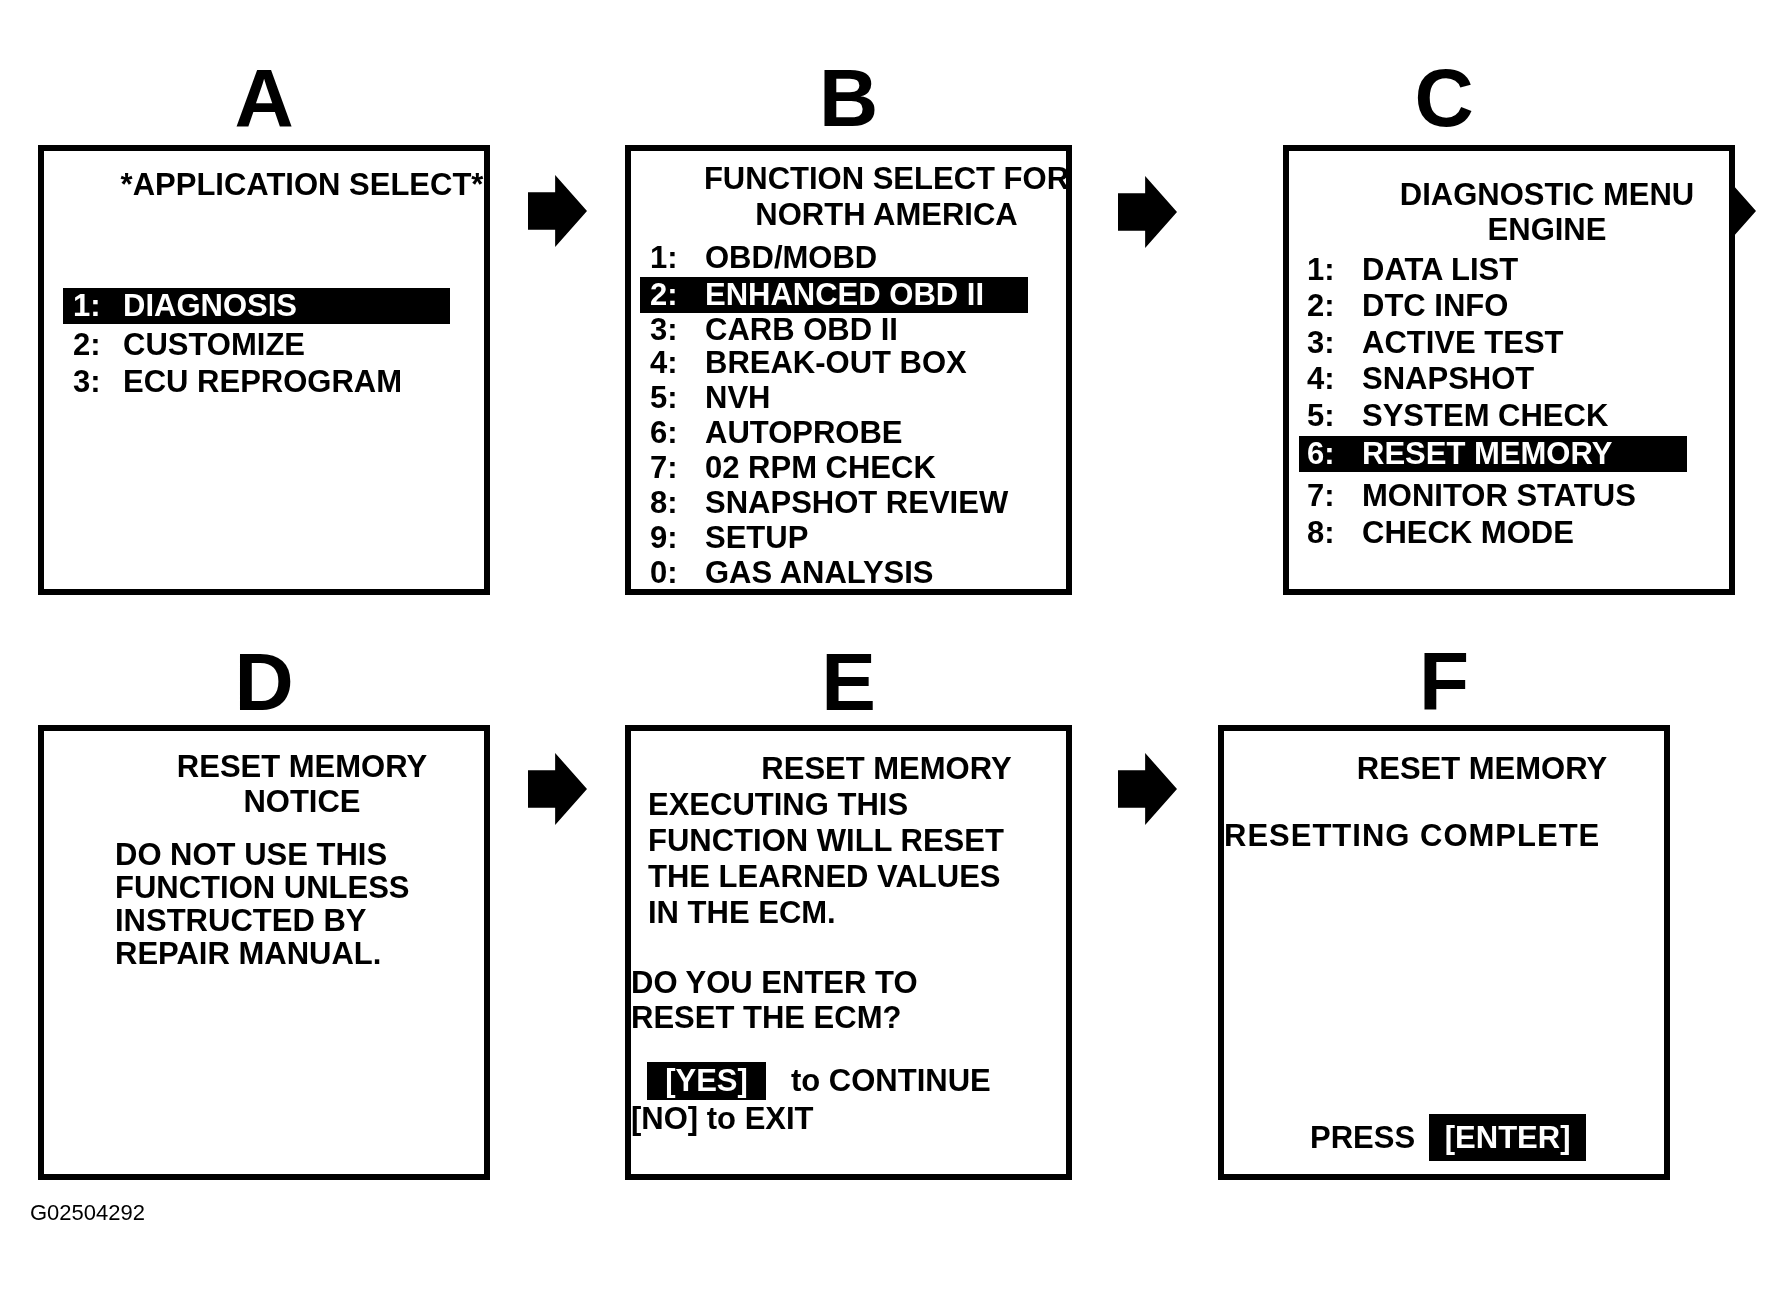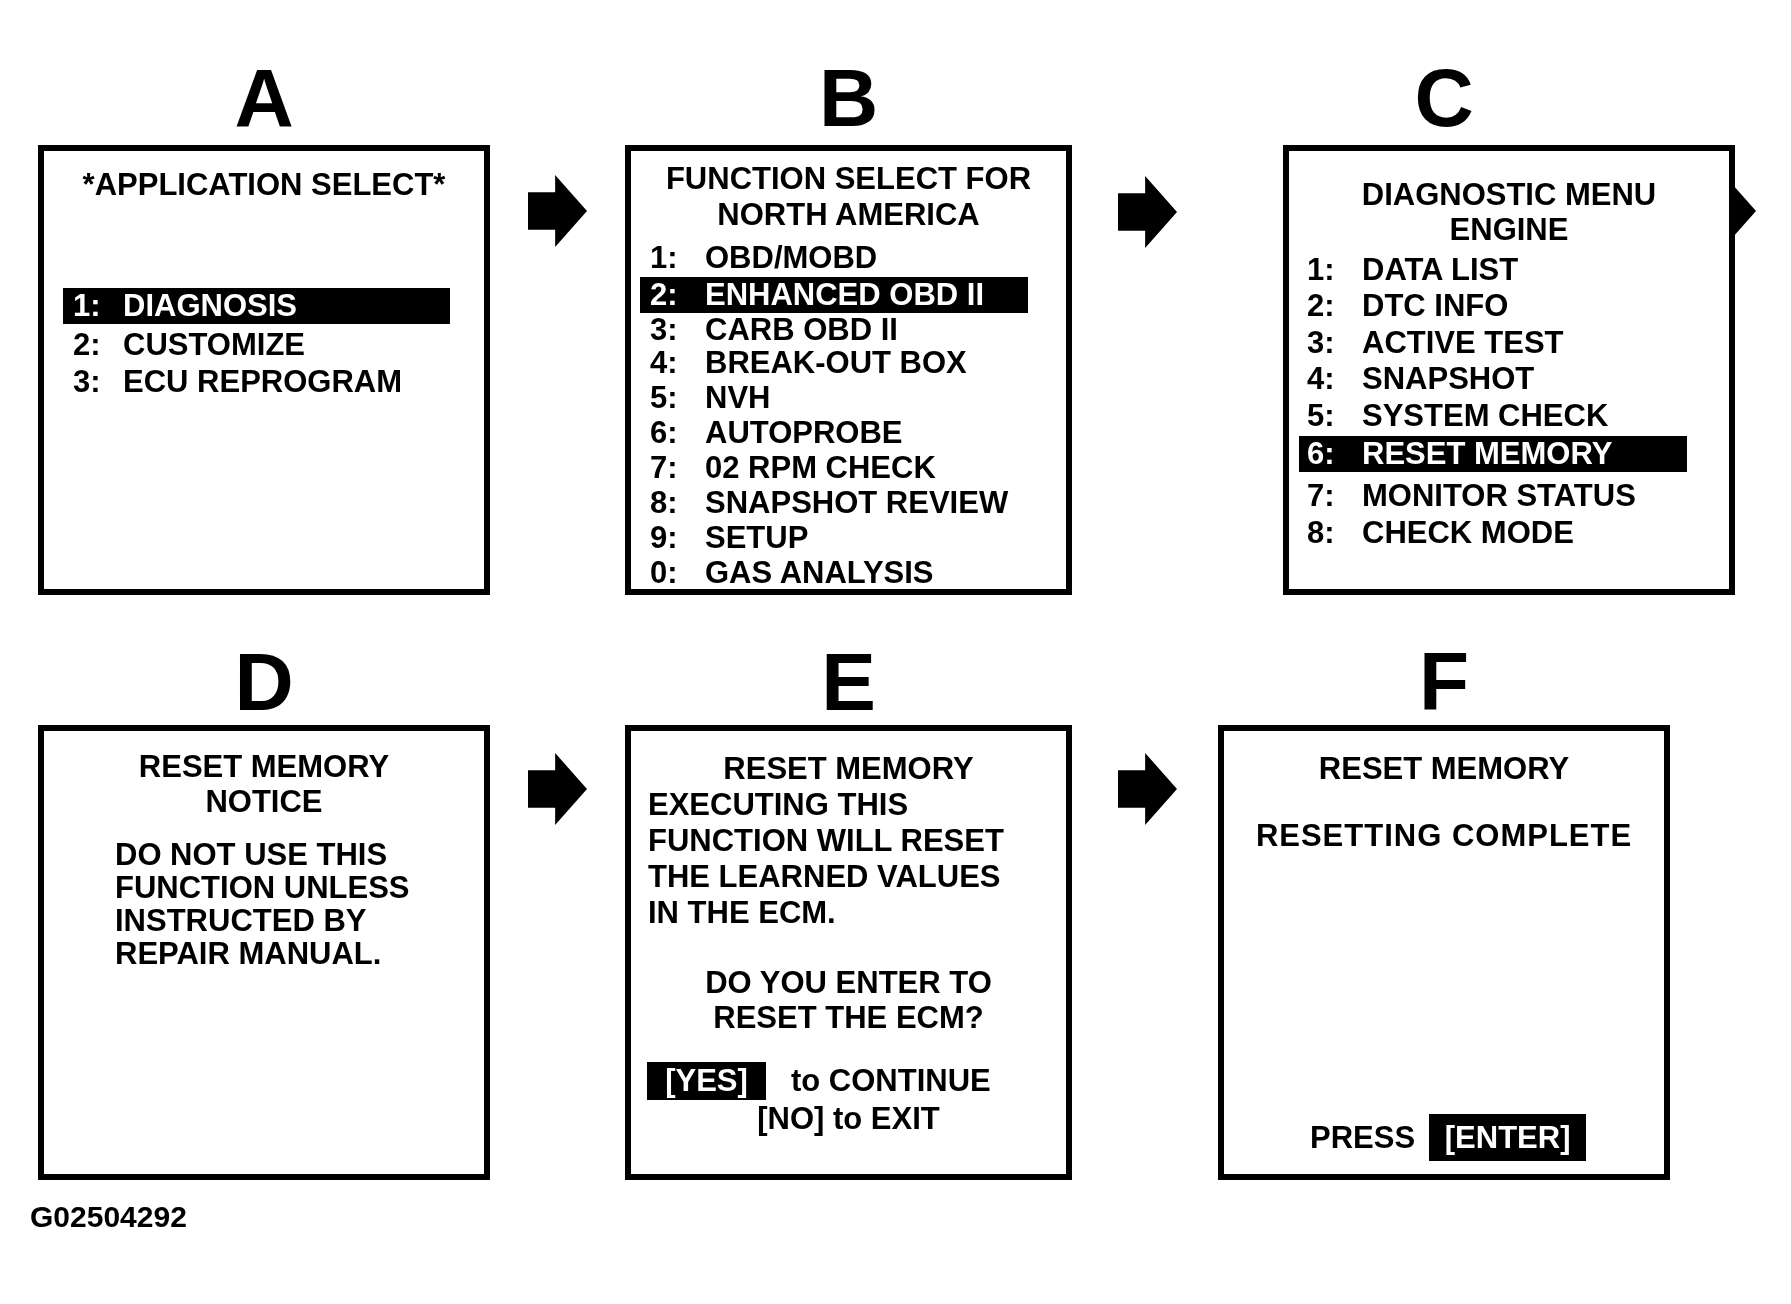--- a/index.html
+++ b/index.html
@@ -19,7 +19,7 @@
   }
   .ptitle {
     position:absolute; left:0; width:100%; text-align:center;
-    font-weight:bold; font-size:31px; line-height:36px; white-space:pre;
+    font-weight:bold; font-size:31px; line-height:36px; white-space:pre;padding-left:38px;
   }
   .row {
     position:absolute; height:36px; display:flex; align-items:center;

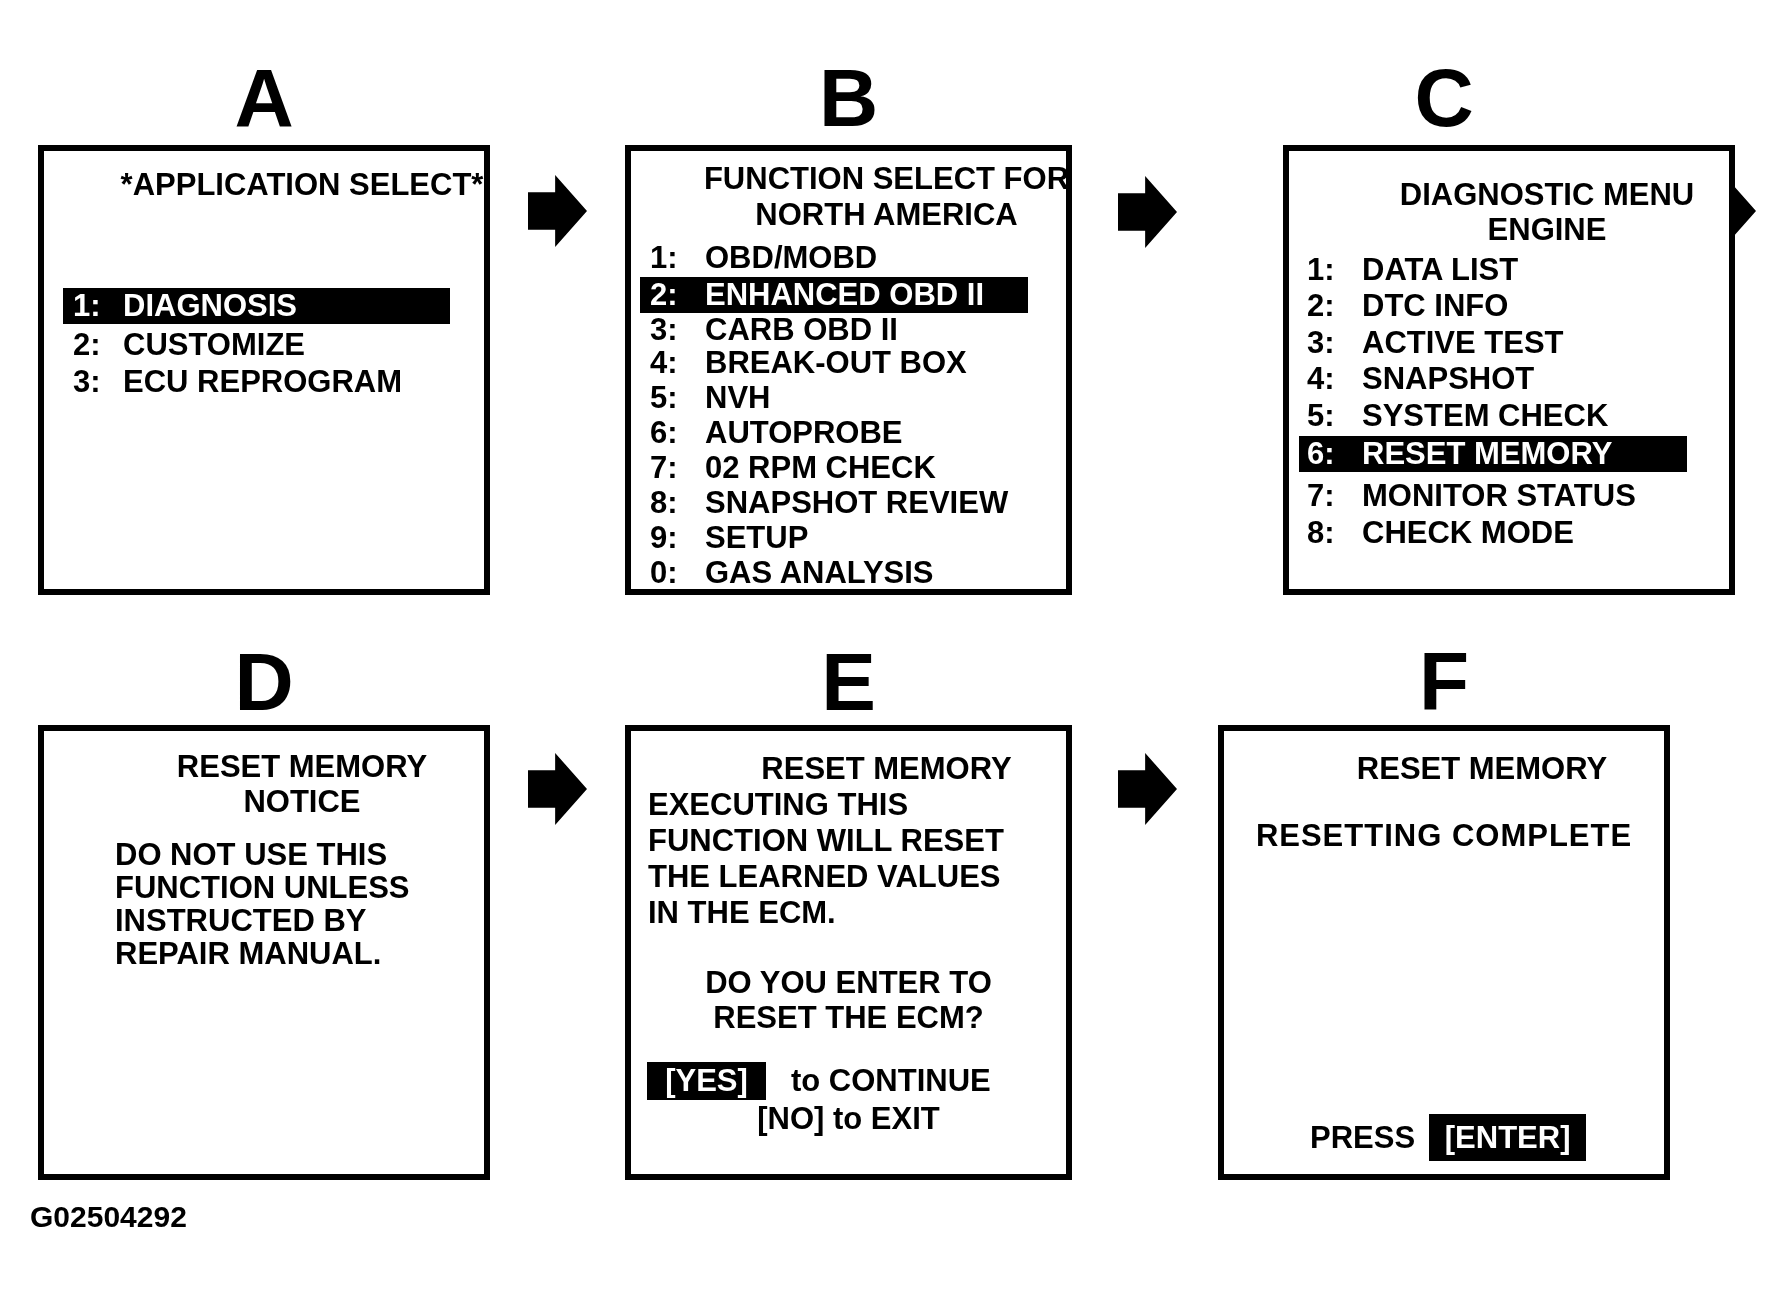--- a/index.html
+++ b/index.html
@@ -36,7 +36,7 @@
   .para {
     position:absolute; font-weight:bold; font-size:31px; white-space:pre;
   }
-  .center { left:0; width:100%; text-align:center; }
+  .center { left:0; width:100%; }
   .arrow {
     position:absolute; width:59px; height:72px; background:var(--ink);
     clip-path:polygon(0 24%, 46% 24%, 46% 0, 100% 50%, 46% 100%, 46% 76%, 0 76%);

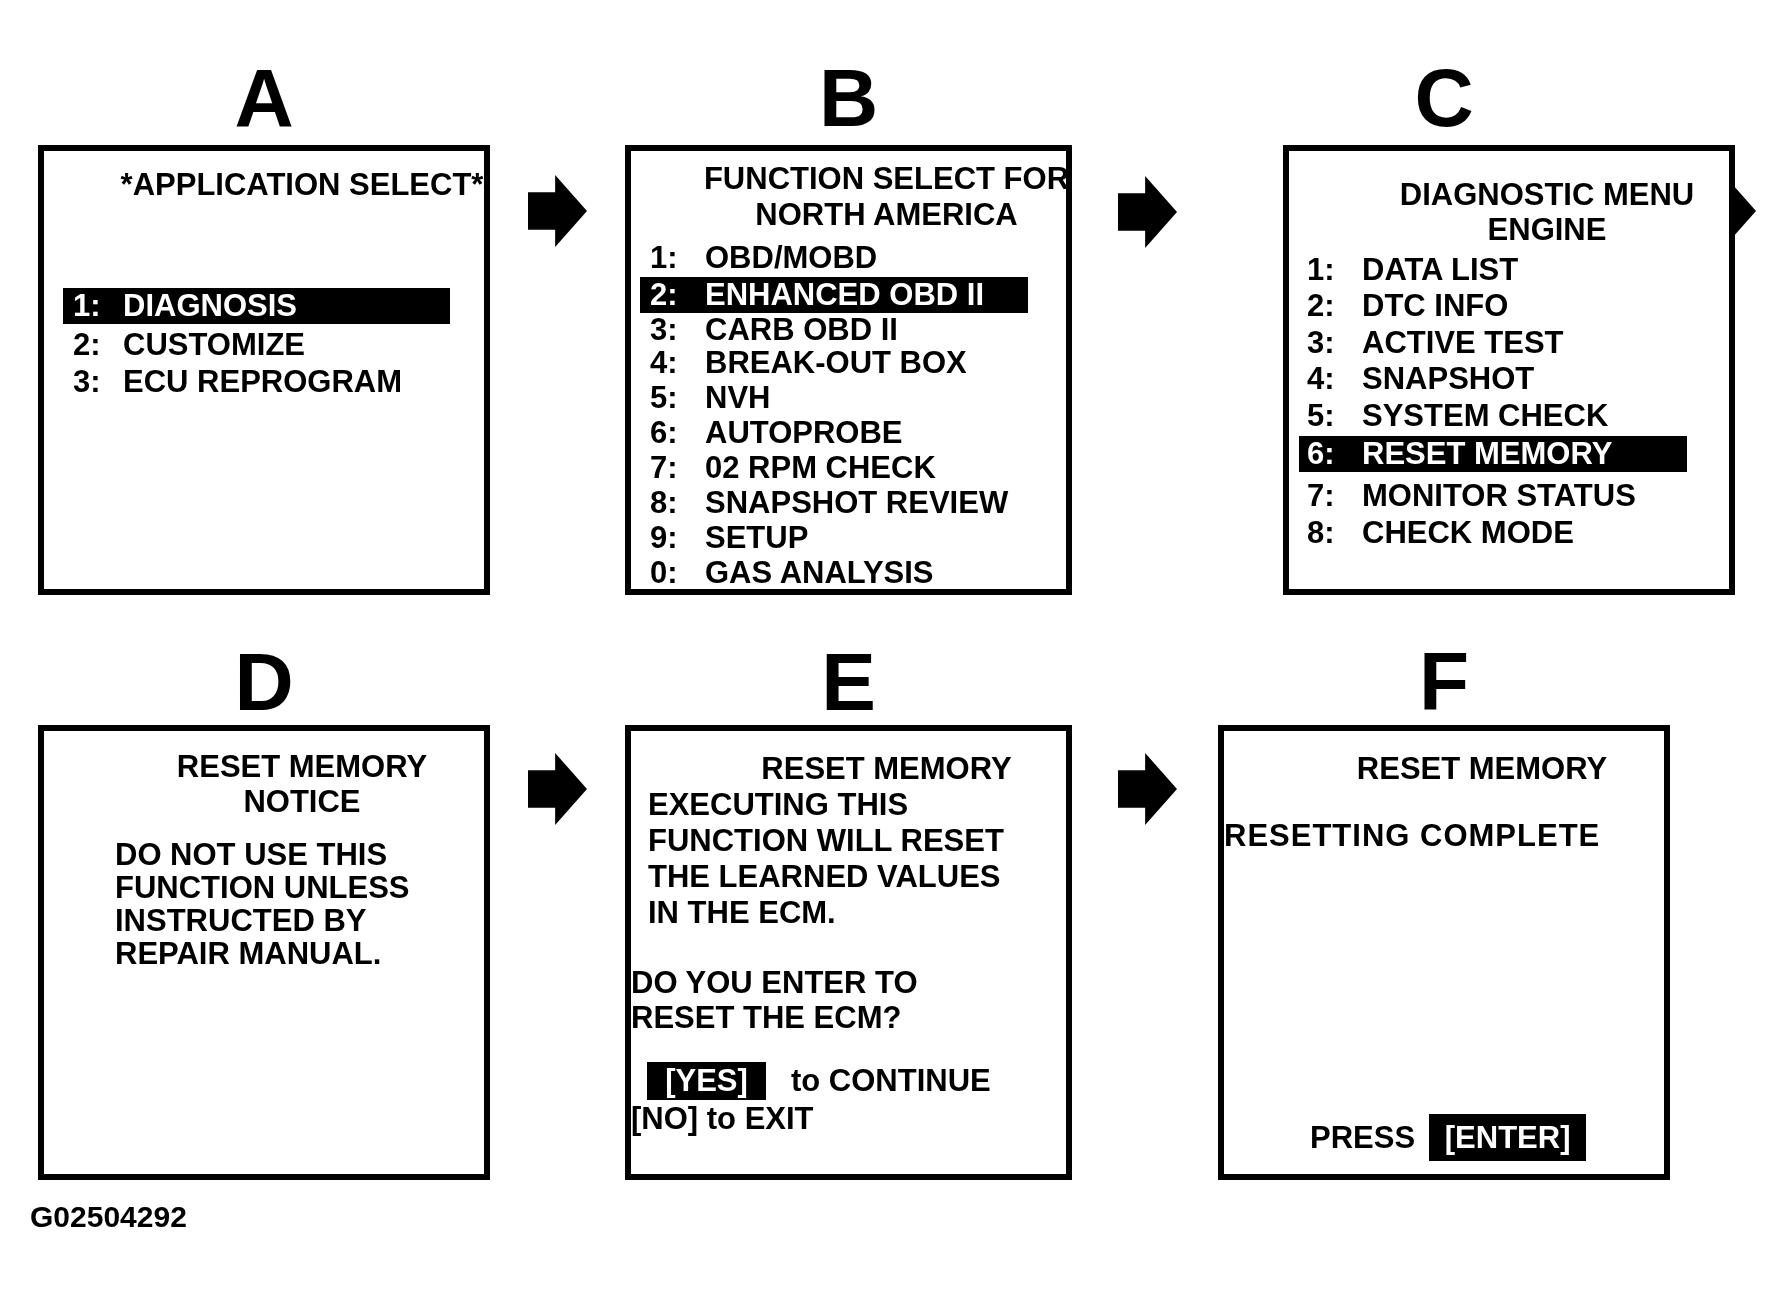--- a/index.html
+++ b/index.html
@@ -49,8 +49,8 @@
   .flexrow { position:absolute; display:flex; align-items:center;
     font-weight:bold; font-size:31px; white-space:pre; }
   #figid {
-    position:absolute; left:30px; top:1200px; font-size:30px;
-    font-weight:bold; white-space:pre;
+    position:absolute; left:30px; top:1200px; font-size:22px;
+    font-weight:normal; white-space:pre;
   }
 </style>
 </head>

